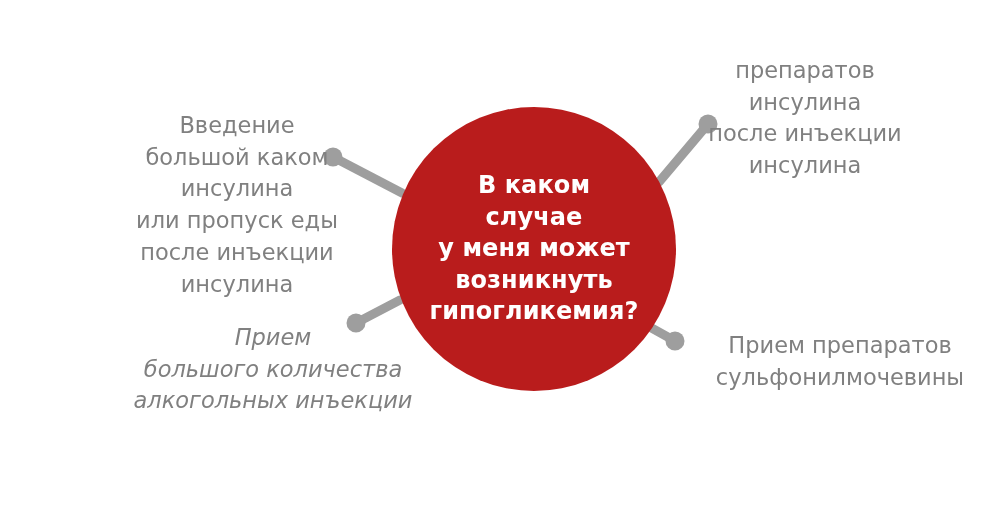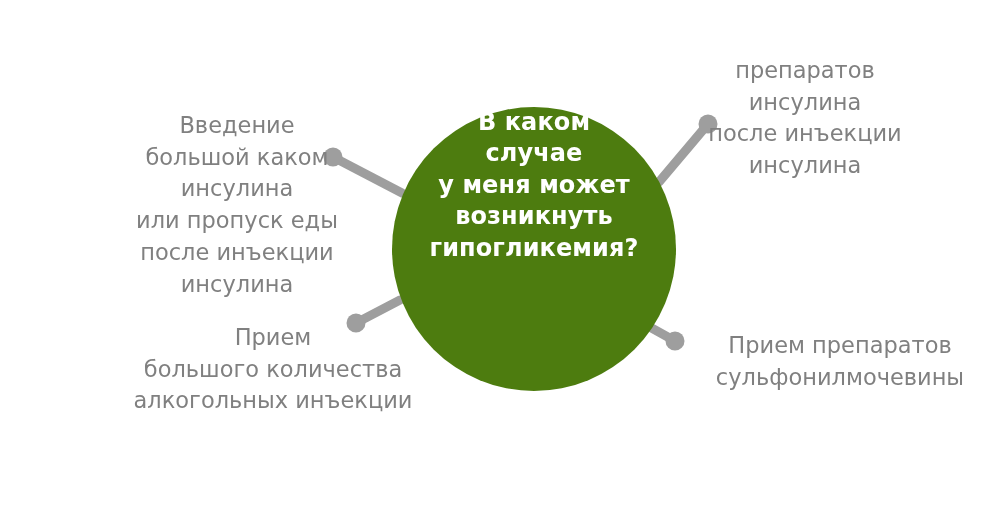--- a/index.html
+++ b/index.html
@@ -29,8 +29,9 @@
     width: 284px;
     height: 284px;
     border-radius: 50%;
-    background: #4d7c0f;
+    background: #b91c1c;
     display: flex;
+    align-items: center;
     justify-content: center;
     z-index: 2;
   }

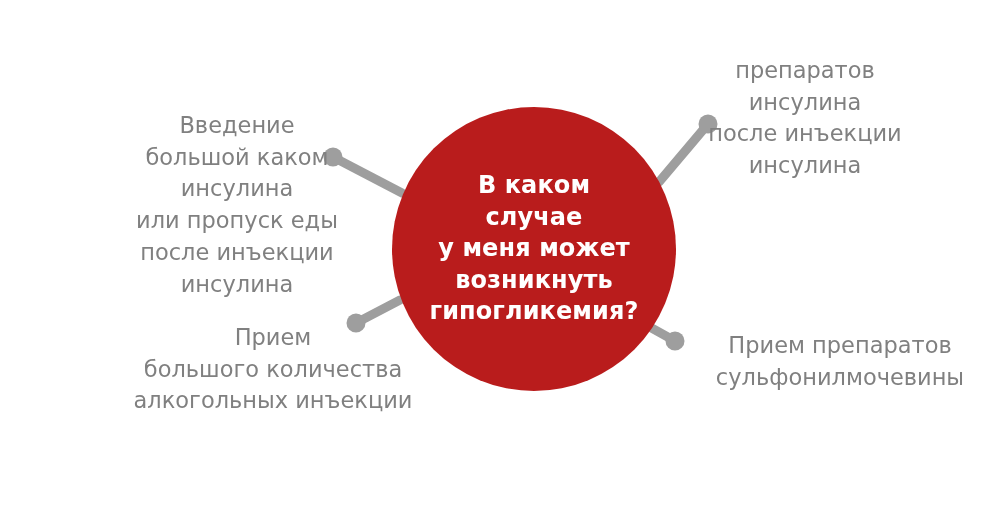--- a/index.html
+++ b/index.html
@@ -56,7 +56,7 @@
   .branch-label .ln { display: block; white-space: nowrap; }
   .lbl-top-left   { left: 96px;  top: 78px;  width: 282px; margin-top: 32px; }
   .lbl-top-right  { left: 690px; top: 55px;  width: 230px; }
-  .lbl-bot-left   { left: 108px; top: 322px; width: 330px; }
+  .lbl-bot-left   { left: 108px; top: 322px; width: 330px; font-style: italic; }
   .lbl-bot-right  { left: 688px; top: 322px; width: 304px; margin-top: 8px; }
 </style>
 </head>

